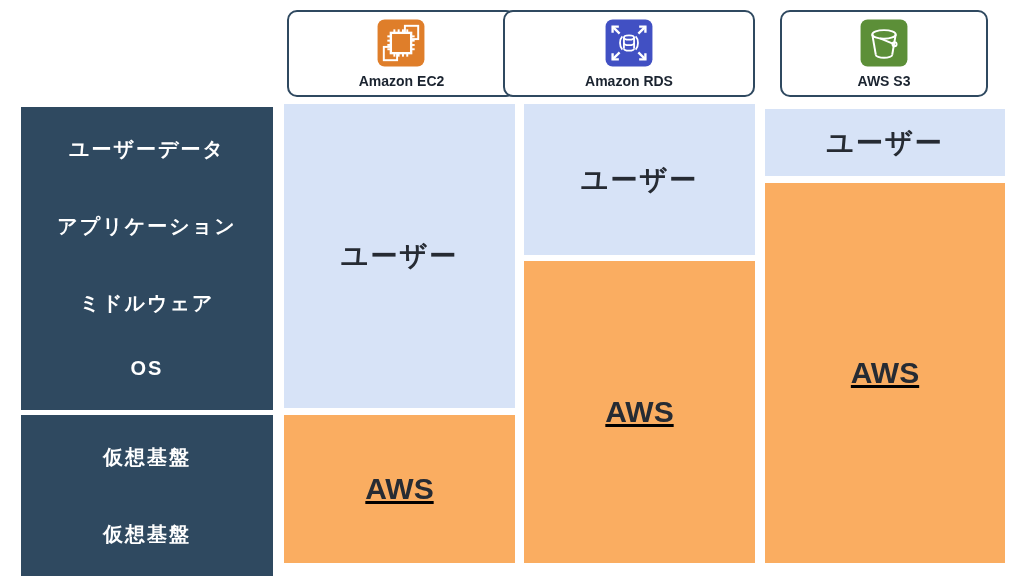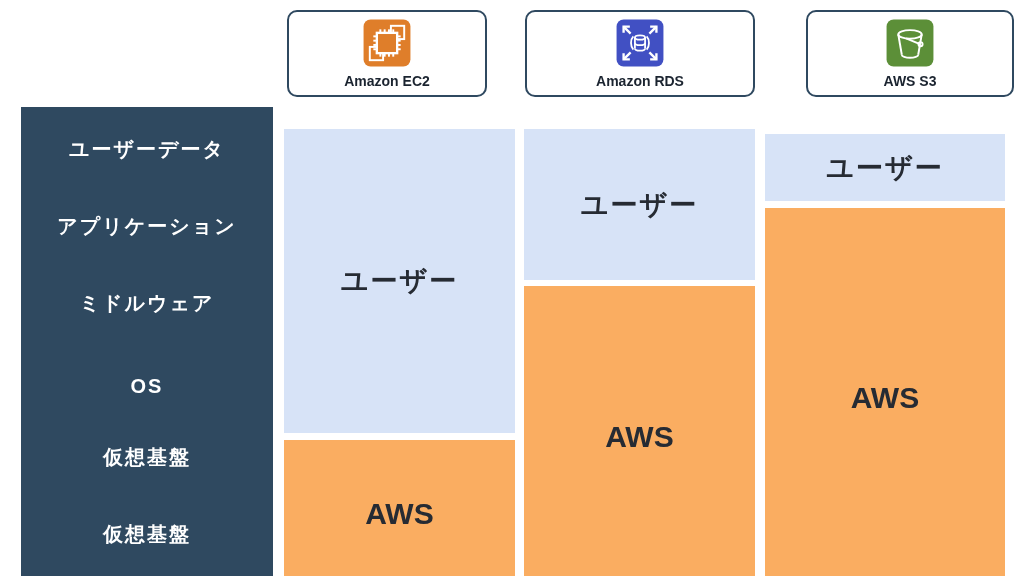--- a/index.html
+++ b/index.html
@@ -65,7 +65,7 @@
     <span>仮想基盤</span>
   </div>
 
-  <div class="svc-card" style="left:287px;width:200px">
+  <div class="svc-card" style="left:287px;width:229px">
     <div class="svc">
       <span class="icon">
         <svg viewBox="0 0 64 64">

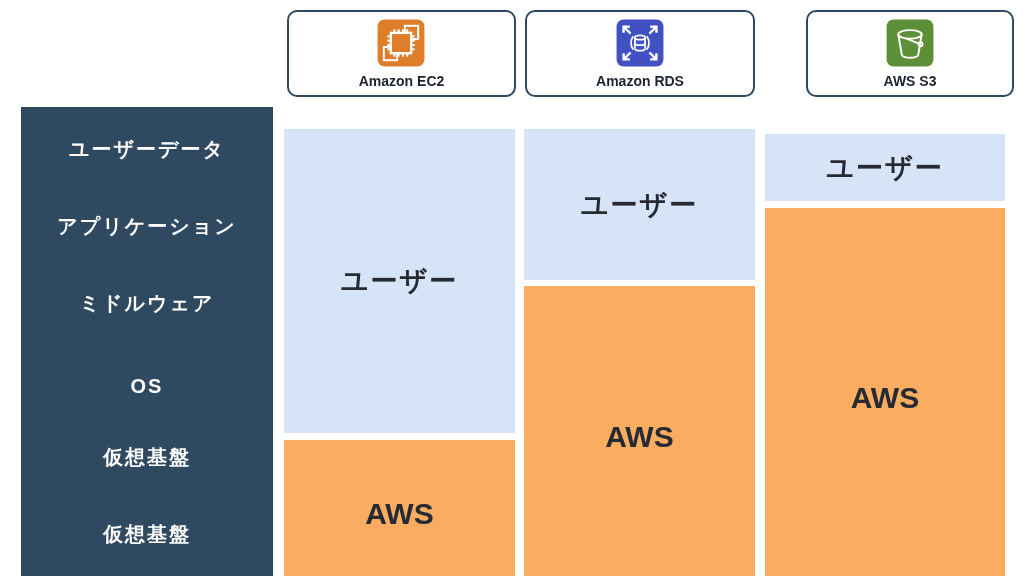--- a/index.html
+++ b/index.html
@@ -99,7 +99,7 @@
     </div>
   </div>
 
-  <div class="svc-card" style="left:525px;width:230px">
+  <div class="svc-card" style="left:503px;width:252px">
     <div class="svc">
       <span class="icon">
         <svg viewBox="0 0 64 64">

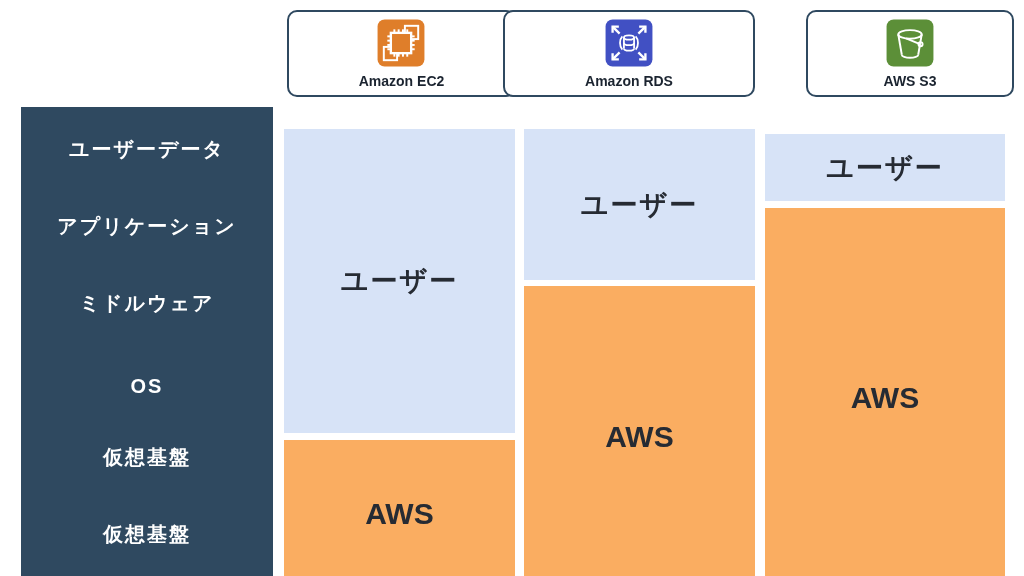--- a/index.html
+++ b/index.html
@@ -129,7 +129,7 @@
     </div>
   </div>
 
-  <div class="svc-card" style="left:806px;width:208px">
+  <div class="svc-card" style="left:780px;width:208px">
     <div class="svc">
       <span class="icon">
         <svg viewBox="0 0 64 64">

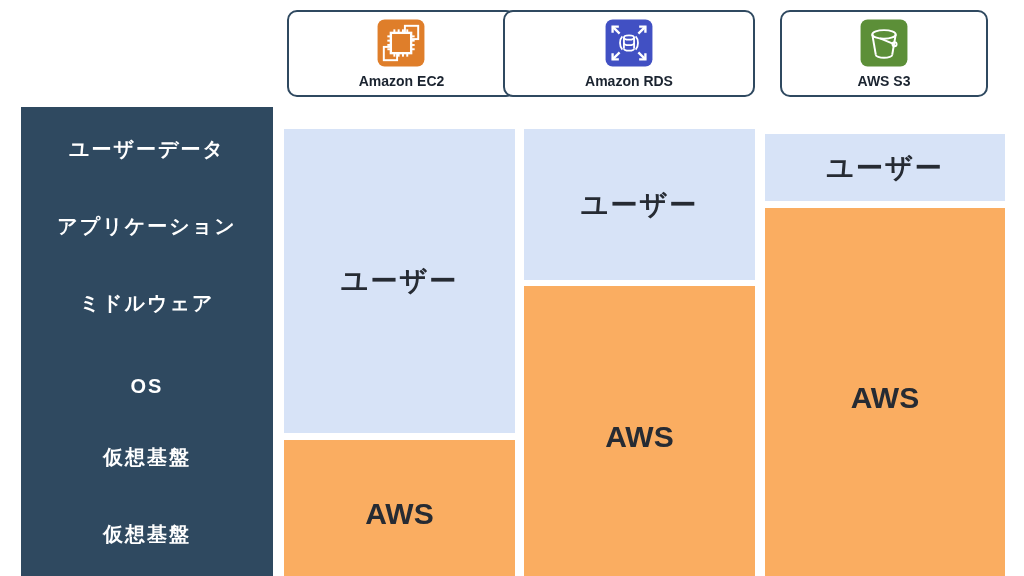--- a/index.html
+++ b/index.html
@@ -29,7 +29,6 @@
   .seg{
     position:absolute;display:flex;align-items:center;justify-content:center;
     box-sizing:border-box;
-    margin-top:25px;
   }
   .seg.user{background:var(--user-fill);}
   .seg.aws{background:var(--aws-fill);}

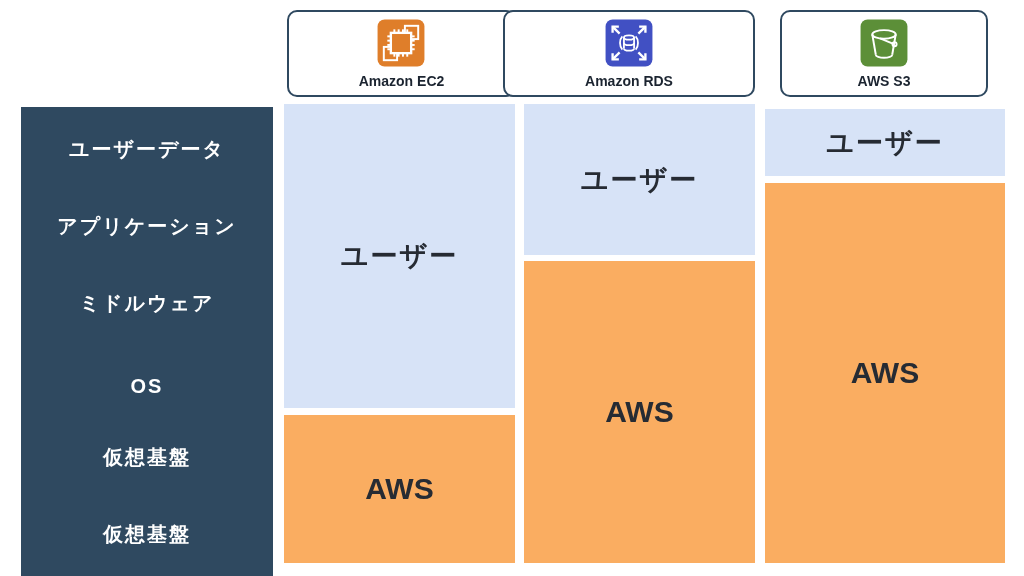--- a/index.html
+++ b/index.html
@@ -54,7 +54,7 @@
   <div class="layer" style="top:184px">
     <span>アプリケーション</span>
   </div>
-  <div class="layer" style="top:344px">
+  <div class="layer" style="top:326px">
     <span>OS</span>
   </div>
   <div class="layer" style="top:415px">

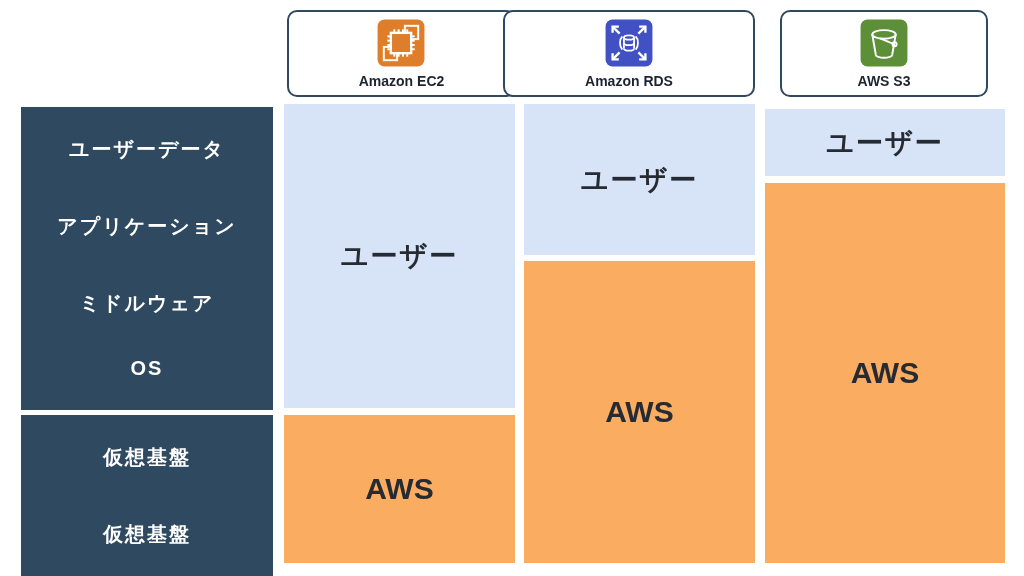--- a/index.html
+++ b/index.html
@@ -31,7 +31,7 @@
     box-sizing:border-box;
   }
   .seg.user{background:var(--user-fill);}
-  .seg.aws{background:var(--aws-fill);}
+  .seg.aws{background:var(--aws-fill);text-decoration:underline;}
   .seg .user-txt{font-size:27px;font-weight:700;letter-spacing:2px;color:var(--dark-text);}
   .seg .aws-txt{font-size:30px;font-weight:700;color:var(--dark-text);}
   

